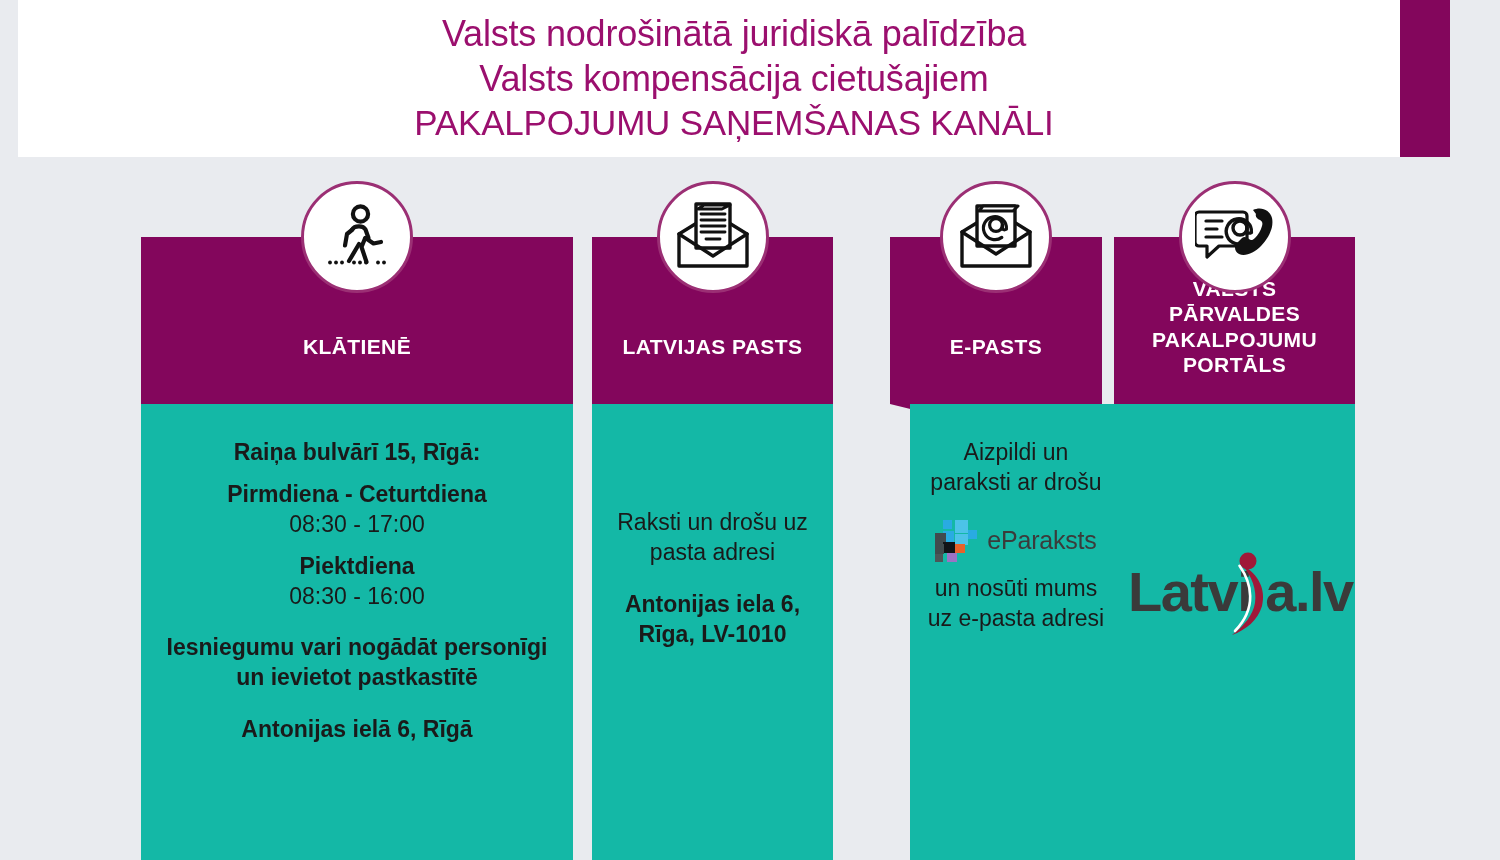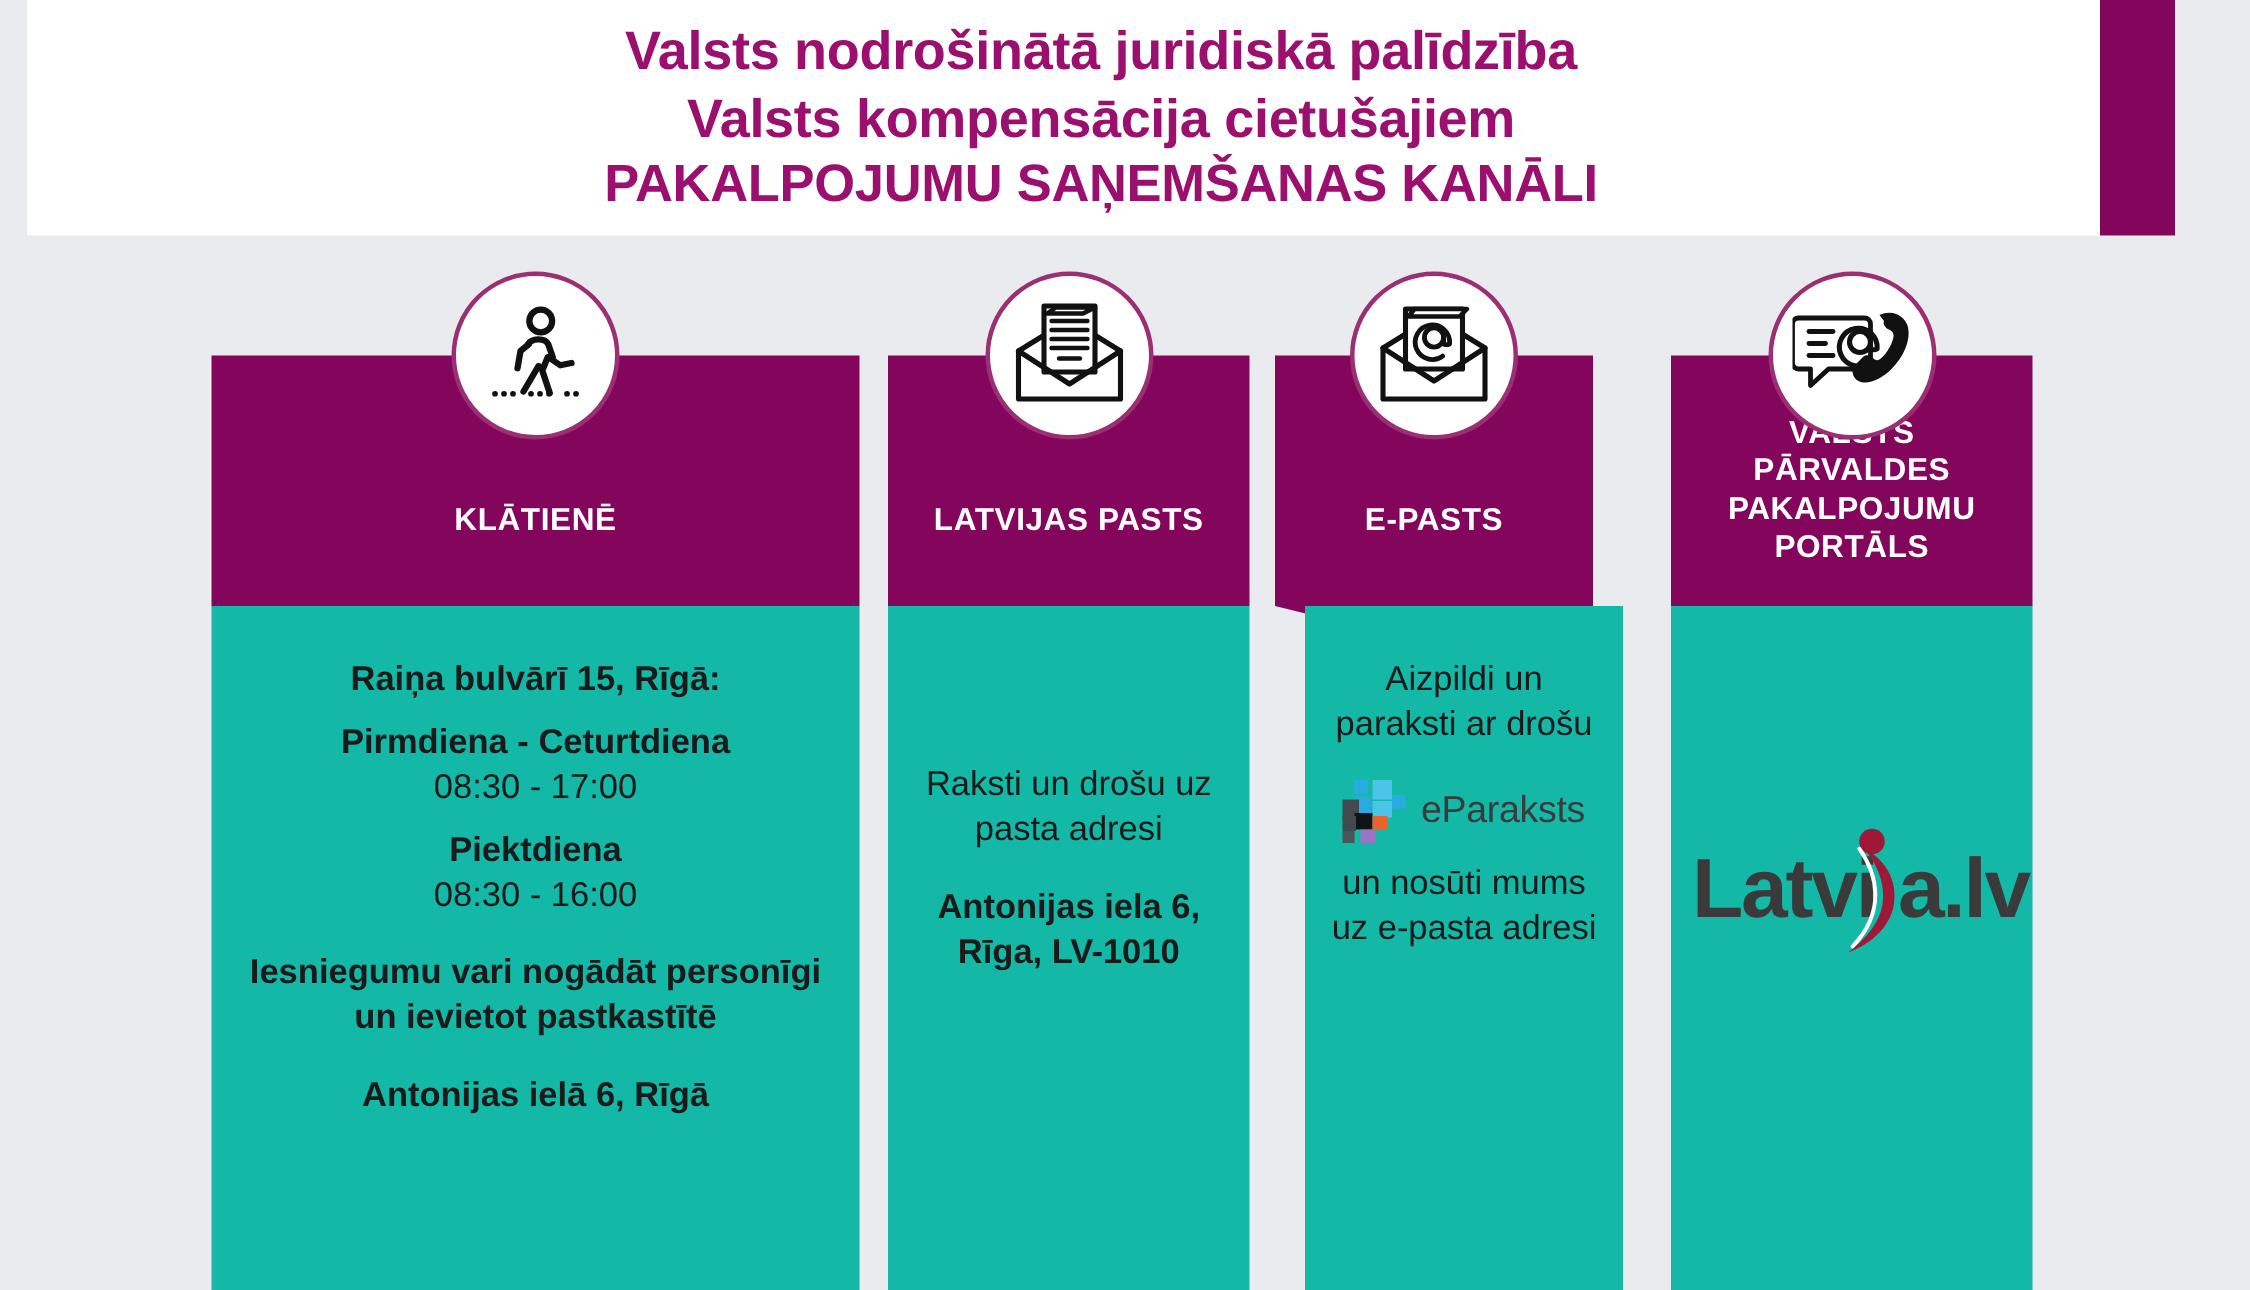--- a/index.html
+++ b/index.html
@@ -47,7 +47,7 @@
   }
   .title-line {
     color: #9b0f6e;
-    font-weight: bold;
+    font-weight: normal;
     font-size: 36px;
     line-height: 1.18;
     letter-spacing: -0.2px;

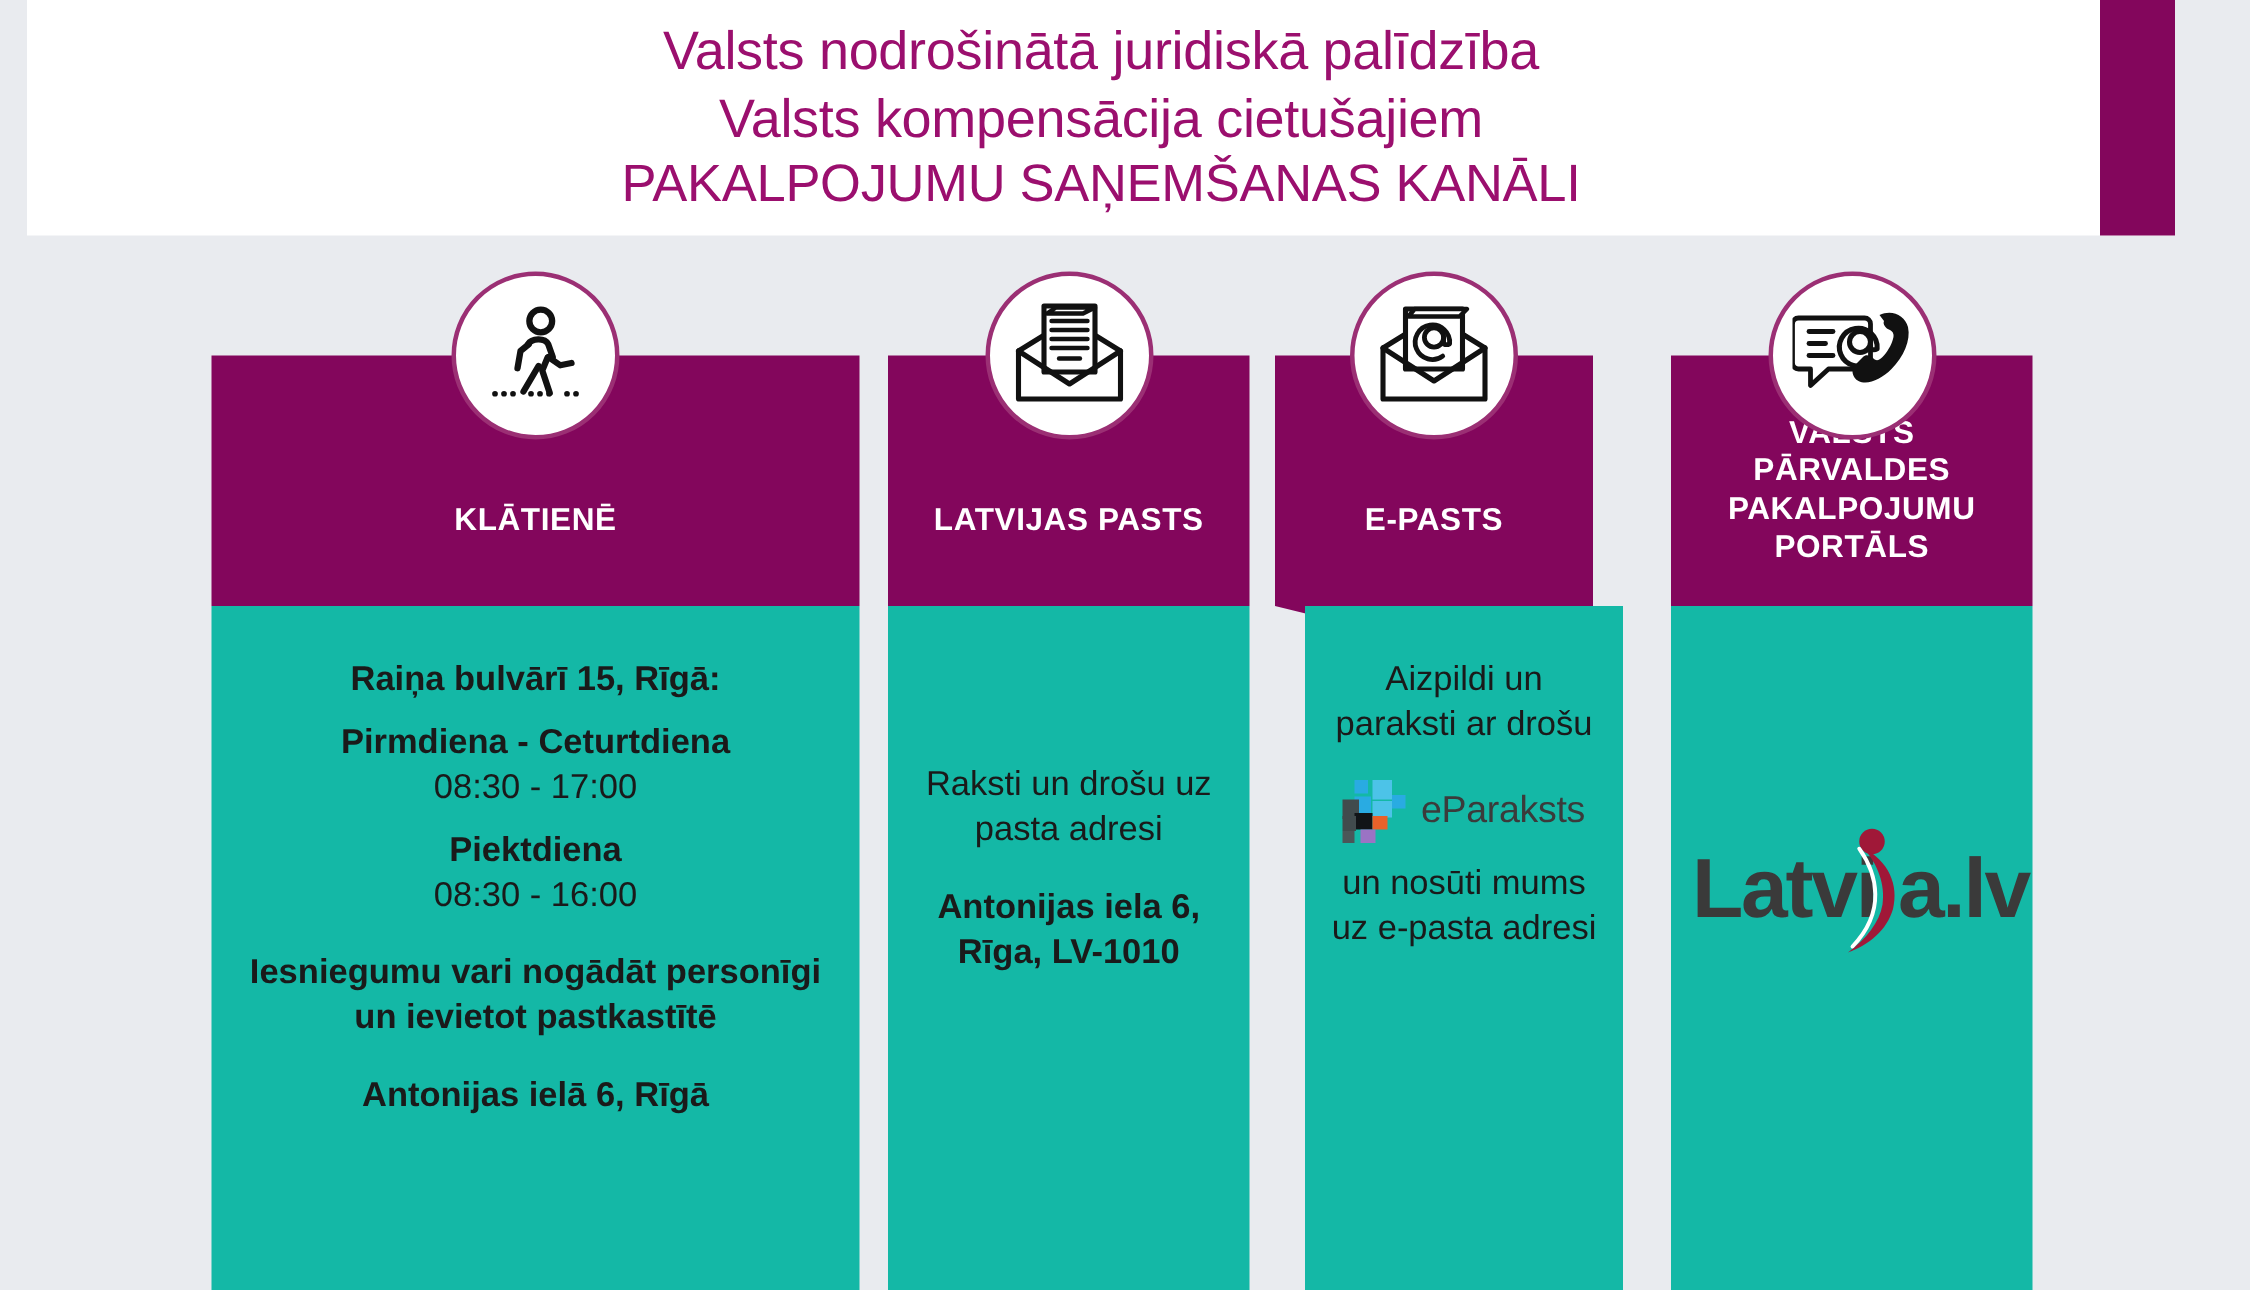--- a/index.html
+++ b/index.html
@@ -292,7 +292,7 @@
   </div>
 </div>
 
-<div class="column" id="col-3" style="left:850px; width:212px;">
+<div class="column" id="col-3" style="left:890px; width:212px;">
 
   <div class="col-head" style="height:167px;">
     <div class="icon-badge">

